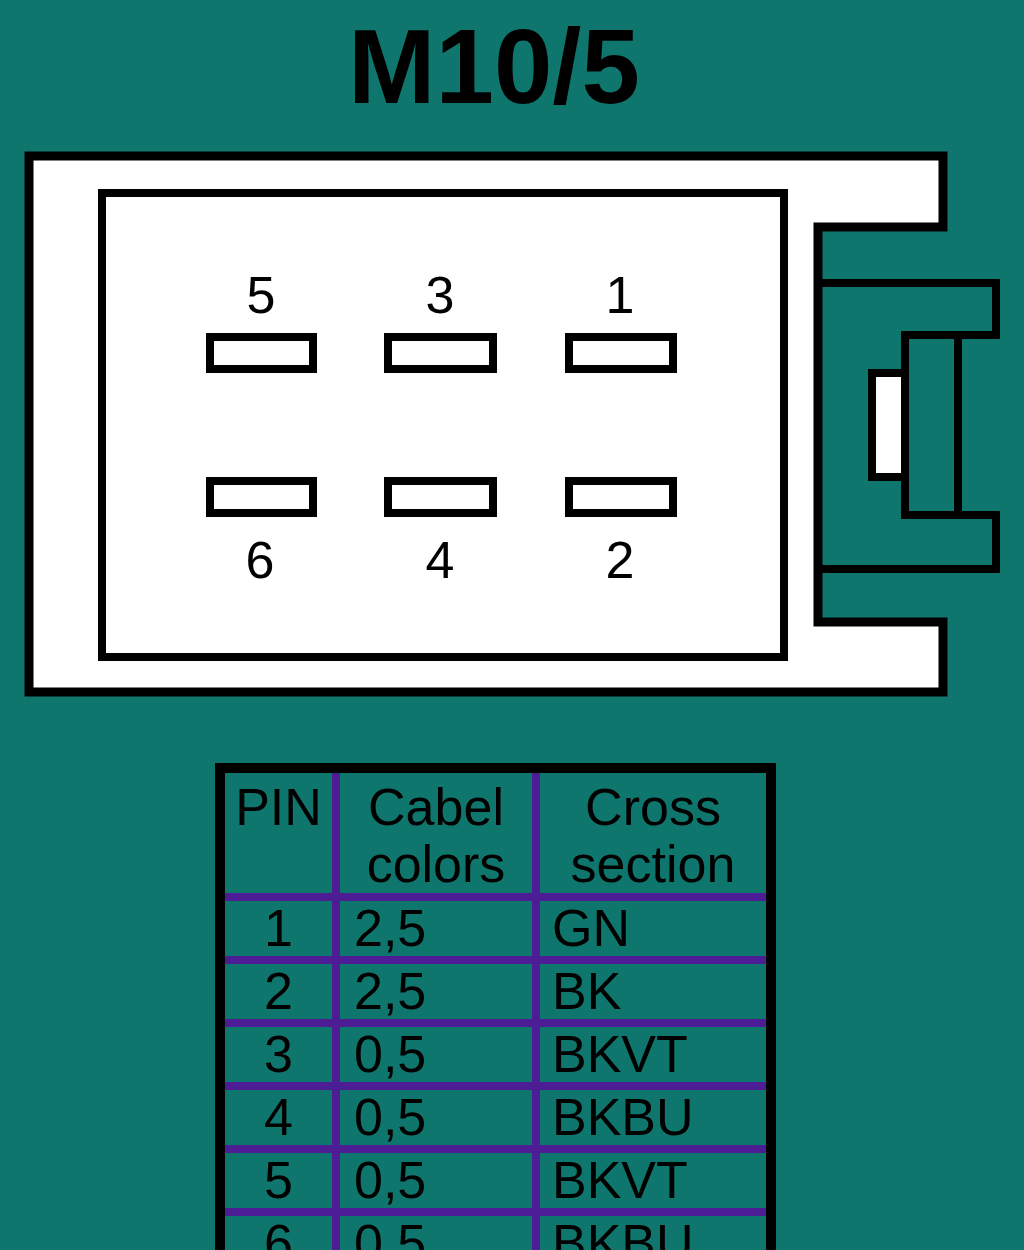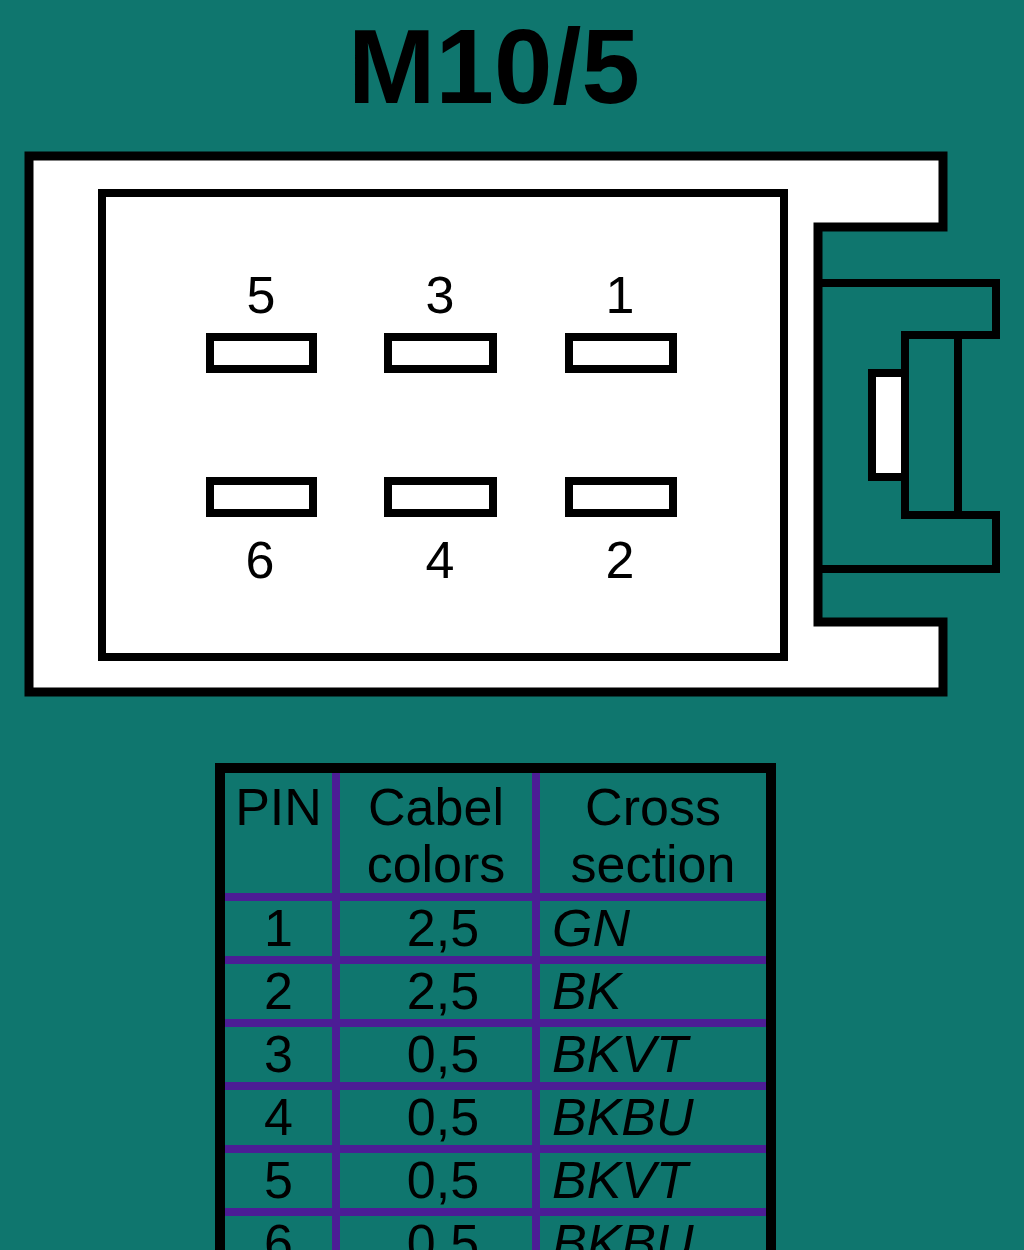--- a/index.html
+++ b/index.html
@@ -50,7 +50,7 @@
   .pin-table tbody tr { height: 55px; }
   .pin-table td { vertical-align: middle; }
   .pin-table td.cell-pin   { text-align: center; }
-  .pin-table td.cell-cross { text-align: center; padding-left: 14px; }
+  .pin-table td.cell-cross { text-align: left; padding-left: 14px; }
   .pin-table td.cell-color { text-align: left; padding-left: 12px; font-style: italic; }
 </style>
 </head>

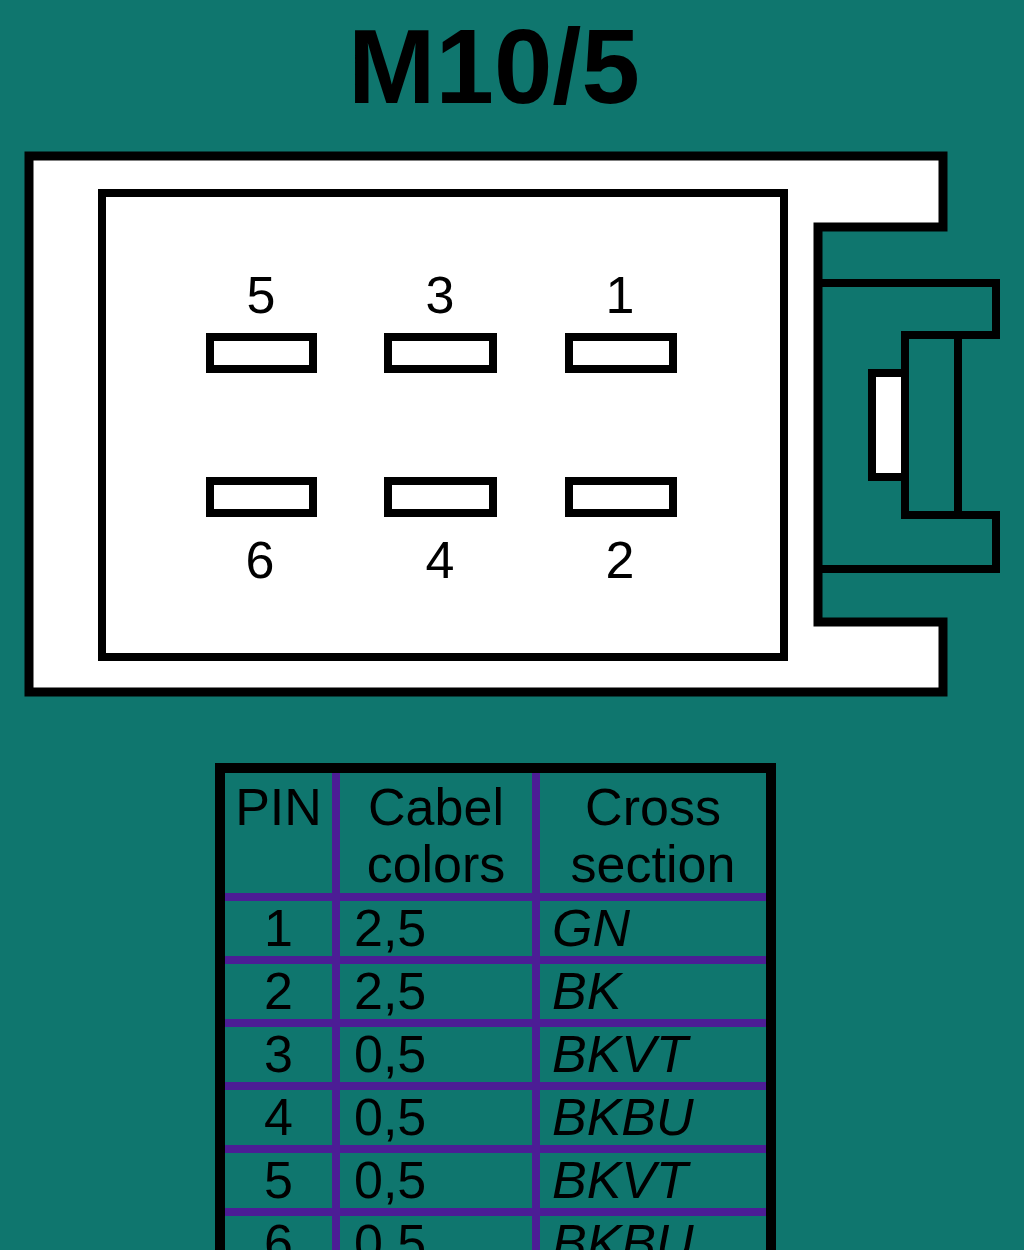--- a/index.html
+++ b/index.html
@@ -51,7 +51,7 @@
   .pin-table td { vertical-align: middle; }
   .pin-table td.cell-pin   { text-align: center; }
   .pin-table td.cell-cross { text-align: left; padding-left: 14px; }
-  .pin-table td.cell-color { text-align: left; padding-left: 12px; font-style: italic; }
+  .pin-table td.cell-color { text-align: left; padding-left: 12px; }
 </style>
 </head>
 <body>

